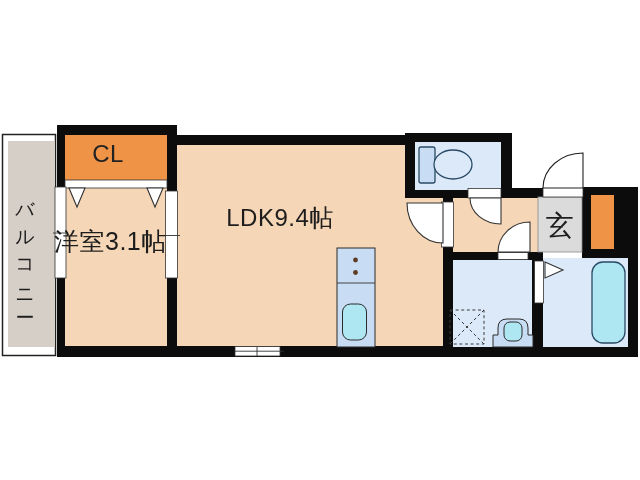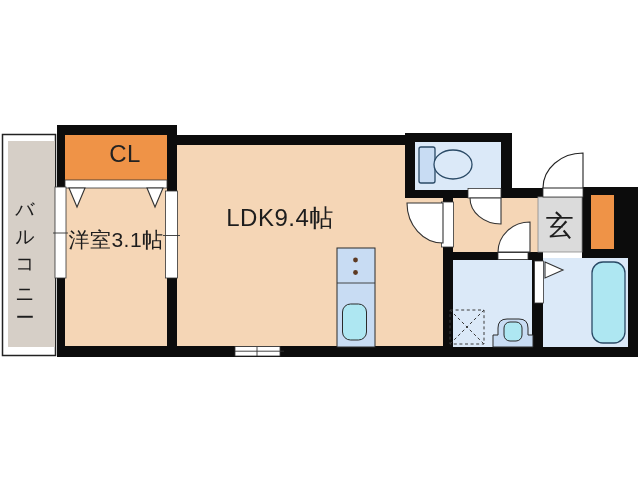--- a/index.html
+++ b/index.html
@@ -145,7 +145,7 @@
 
   <div class="lbl v" style="left:16px;top:188px;font-size:19px;">バルコニー</div>
 
-  <div class="lbl" style="left:74px;top:142px;width:102px;font-size:24px;color:#222;">CL</div>
+  <div class="lbl" style="left:57px;top:142px;width:102px;font-size:24px;color:#222;">CL</div>
 
   <div class="lbl" style="left:62px;top:229px;width:108px;font-size:21px;">洋室3.1帖</div>
 

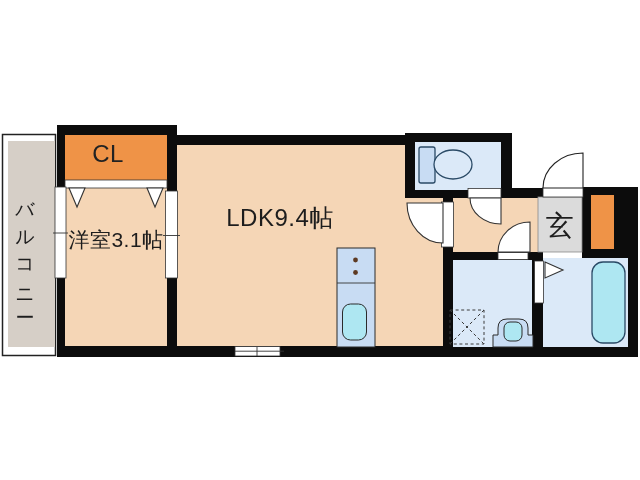--- a/index.html
+++ b/index.html
@@ -147,7 +147,7 @@
 
   <div class="lbl" style="left:57px;top:142px;width:102px;font-size:24px;color:#222;">CL</div>
 
-  <div class="lbl" style="left:62px;top:229px;width:108px;font-size:21px;">洋室3.1帖</div>
+  <div class="lbl" style="left:54px;top:229px;width:108px;font-size:25px;">洋室3.1帖</div>
 
   <div class="lbl" style="left:180px;top:206px;width:200px;font-size:24px;">LDK9.4帖</div>
 

